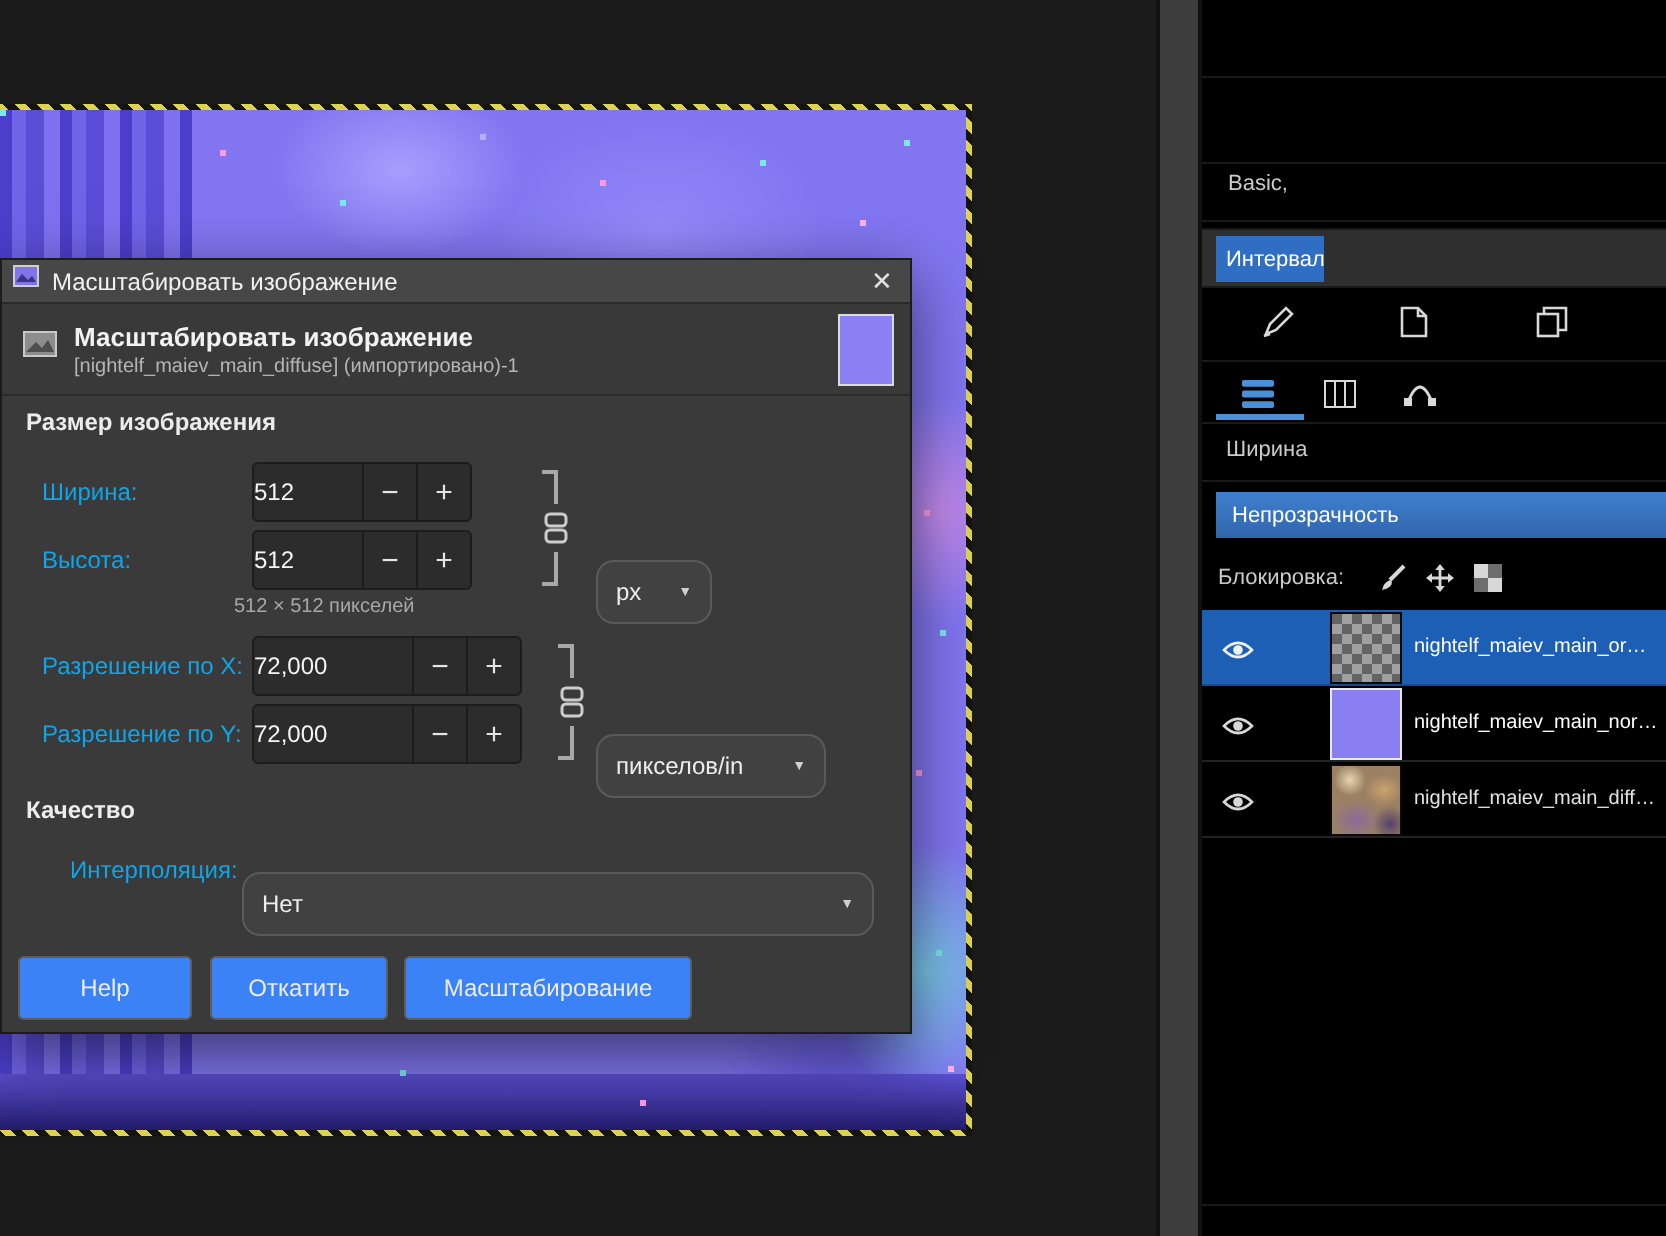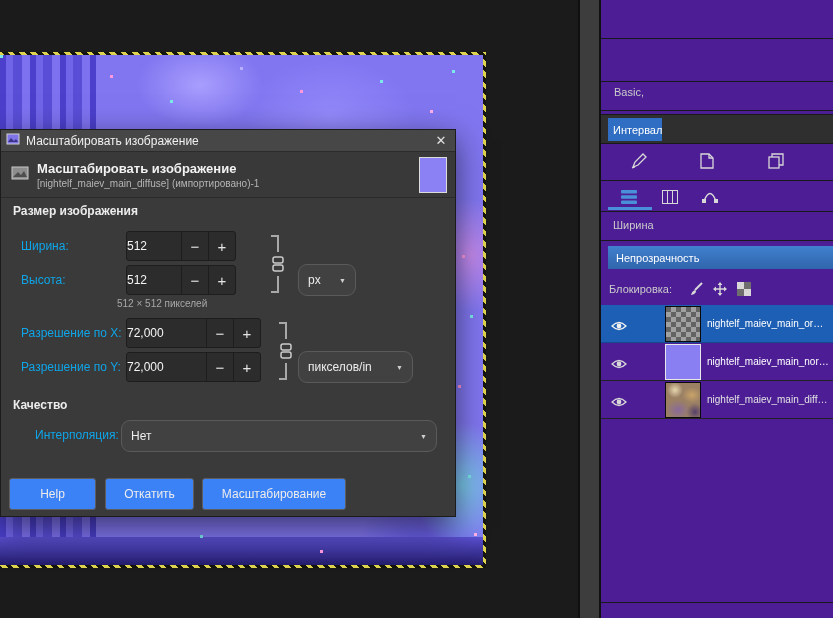--- a/index.html
+++ b/index.html
@@ -54,7 +54,7 @@
   
   .rstrip{position:absolute;left:578px;top:0;width:23px;height:618px;background:#3d3d3d;
     border-left:2px solid #101010;border-right:2px solid #101010;}
-  .rpanel{position:absolute;left:601px;top:0;width:232px;height:618px;background:#4c1d95;}
+  .rpanel{position:absolute;left:601px;top:0;width:232px;height:618px;background:#000000;}
   .sep{position:absolute;left:0;right:0;height:1px;background:#191919;}
   .plabel{position:absolute;font-size:11px;color:#cbcbcb;}
   .spacing-row{position:absolute;left:0;right:0;top:114px;height:30px;border-top:1px solid #191919;border-bottom:1px solid #191919;background:#2f2f2f;}

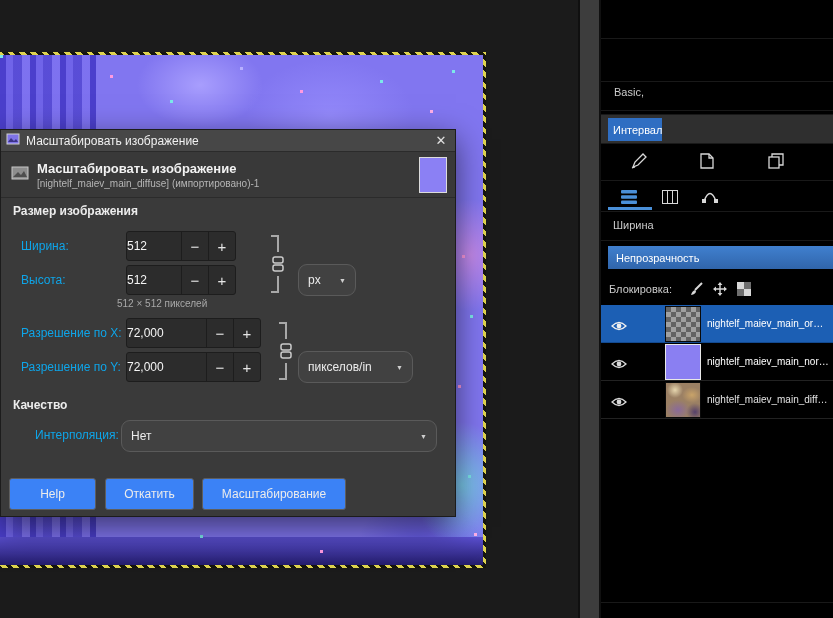--- a/index.html
+++ b/index.html
@@ -46,7 +46,7 @@
   .spin{position:absolute;height:30px;display:flex;background:#2c2c2c;border:1px solid #1d1d1d;border-radius:3px;}
   .spin .val{flex:1;display:flex;align-items:center;font-size:12px;color:#f5f5f5;}
   .sbtn{width:27px;display:flex;align-items:center;justify-content:center;border-left:1px solid #1d1d1d;font-size:15px;color:#e5e5e5;cursor:pointer;}
-  .dd{position:absolute;height:32px;display:flex;align-items:center;background:#414141;border:1px solid #5a5a5a;border-radius:9px;padding:0 9px;font-size:12px;color:#ececec;cursor:pointer;}
+  .dd{position:absolute;height:32px;display:flex;align-items:center;background:#414141;border:1px solid #5a5a5a;border-radius:9px;padding:0 9px;font-size:12px;color:#ececec;cursor:pointer;margin-top:16px;}
   .dd .caret{margin-left:auto;font-size:7px;color:#cfcfcf;padding-left:10px;}
   .chain{position:absolute;}
   .dbtn{position:absolute;height:32px;background:#3b82f6;border:1px solid #5e5e5e;border-radius:3px;color:#ececec;font-size:12px;display:flex;align-items:center;justify-content:center;cursor:pointer;}

